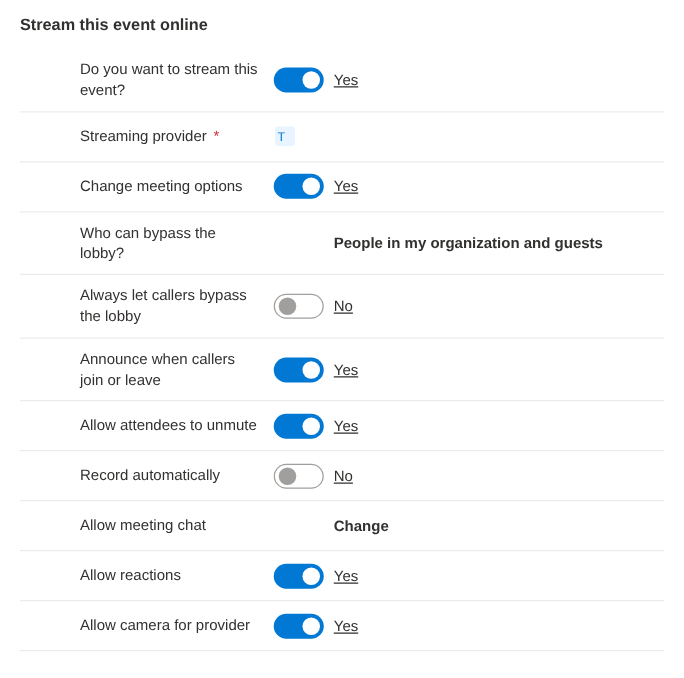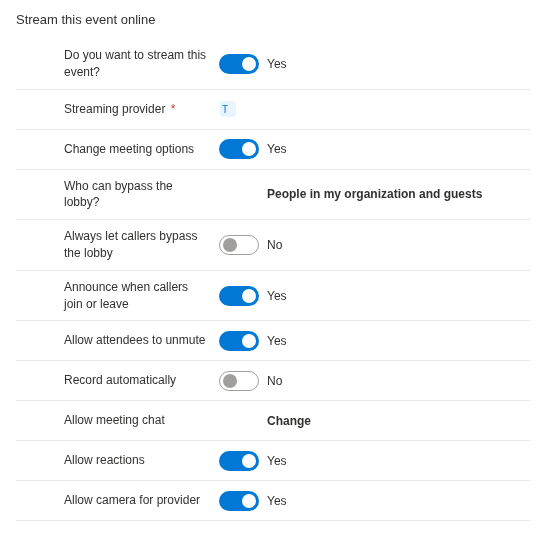--- a/index.html
+++ b/index.html
@@ -16,7 +16,7 @@
     }
     .page-title {
       font-size: 13px;
-      font-weight: 400;
+      font-weight: 700;
       color: #323130;
       margin-bottom: 12px;
     }

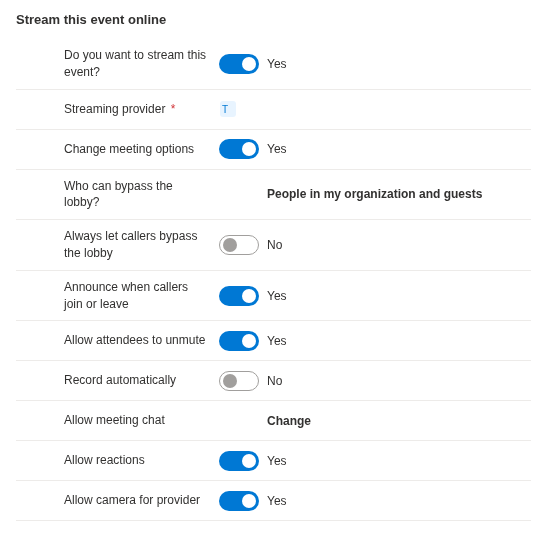--- a/index.html
+++ b/index.html
@@ -79,6 +79,7 @@
     .toggle-label {
       font-size: 12px;
       color: #323130;
+      text-decoration: underline;
     }
     .required-star {
       color: #d13438;

